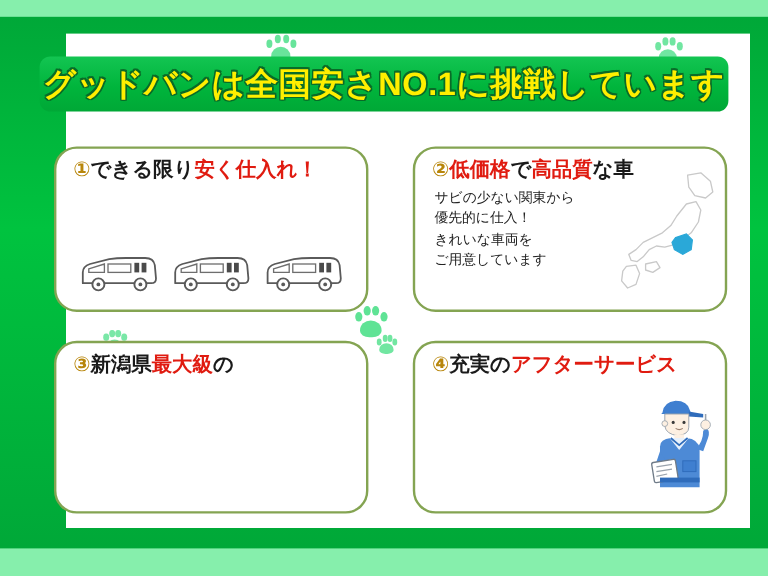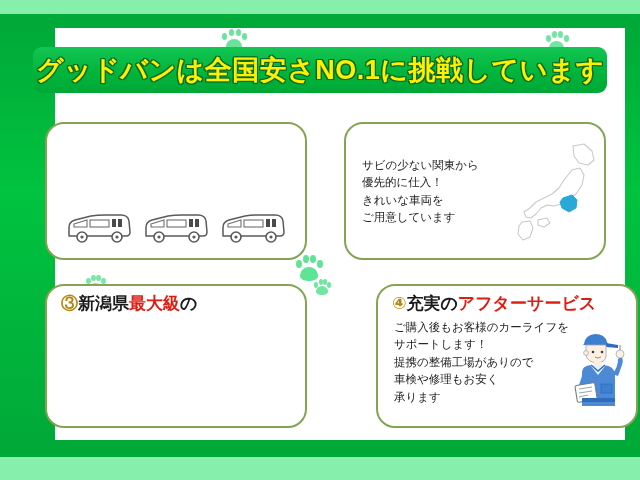--- a/index.html
+++ b/index.html
@@ -151,6 +151,9 @@
   </div>
 
   <div class="box" id="box1">
+    <div class="hd">
+      <span class="num">①</span><span class="blk">できる限り</span><span class="red">安く仕入れ！</span>
+    </div>
 
     <div class="vans">
       <svg width="68" height="34" viewBox="0 0 68 34">

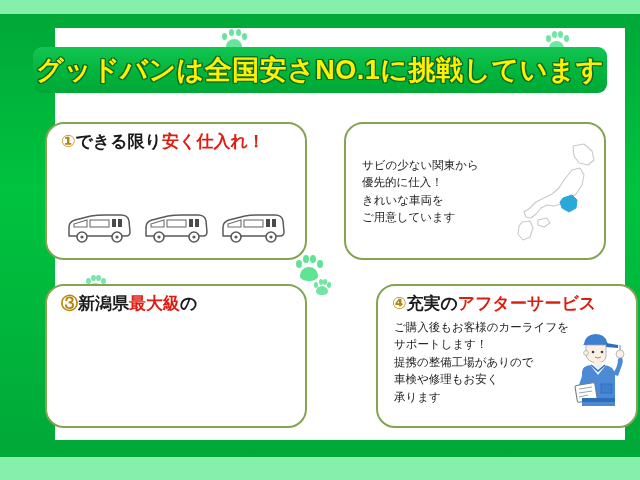--- a/index.html
+++ b/index.html
@@ -193,6 +193,9 @@
   </div>
 
   <div class="box" id="box2">
+    <div class="hd">
+      <span class="num">②</span><span class="red">低価格</span><span class="blk">で</span><span class="red">高品質</span><span class="blk">な車</span>
+    </div>
     <div class="body-txt" id="b2txt">サビの少ない関東から
 優先的に仕入！
 きれいな車両を

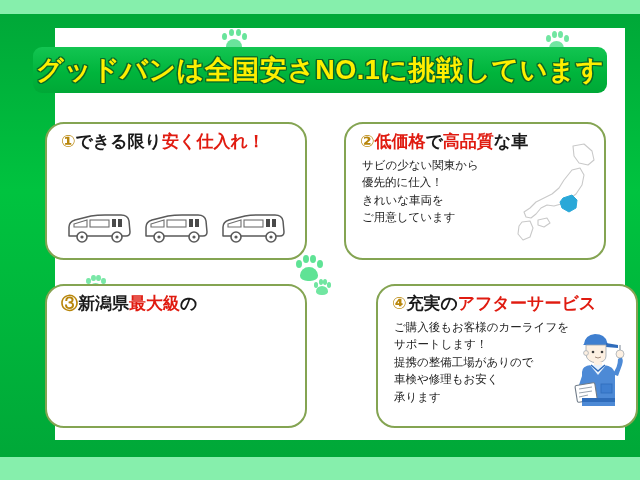--- a/index.html
+++ b/index.html
@@ -31,7 +31,7 @@
   .box{position:absolute;border:2px solid #84a452;border-radius:19px;background:#fff;}
   #box1{left:45px;  top:122px;width:258px;height:134px;}
   #box2{left:344px; top:122px;width:258px;height:134px;}
-  #box3{left:45px;  top:284px;width:258px;height:140px;font-family:Liberation Serif, serif;}
+  #box3{left:45px;  top:284px;width:258px;height:140px;}
   #box4{left:344px; top:284px;width:258px;height:140px;margin-left:32px;}
 
   .hd{position:absolute;left:14px;top:9px;right:8px;font-size:17px;font-weight:bold;

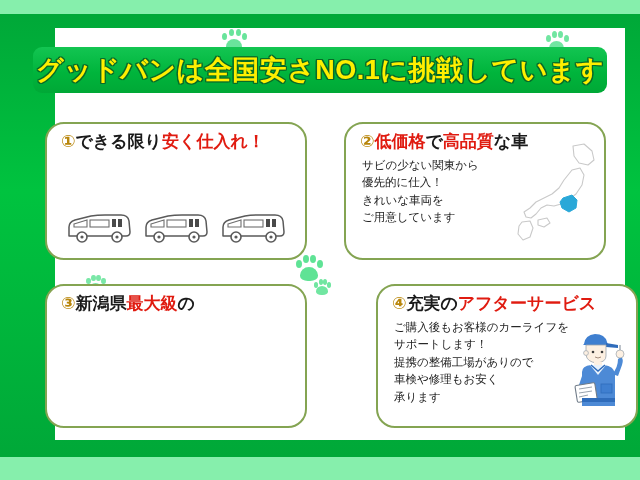--- a/index.html
+++ b/index.html
@@ -32,7 +32,7 @@
   #box1{left:45px;  top:122px;width:258px;height:134px;}
   #box2{left:344px; top:122px;width:258px;height:134px;}
   #box3{left:45px;  top:284px;width:258px;height:140px;}
-  #box4{left:344px; top:284px;width:258px;height:140px;margin-left:32px;}
+  #box4{left:344px; top:284px;width:258px;height:140px;}
 
   .hd{position:absolute;left:14px;top:9px;right:8px;font-size:17px;font-weight:bold;
       white-space:nowrap;line-height:1.1;}

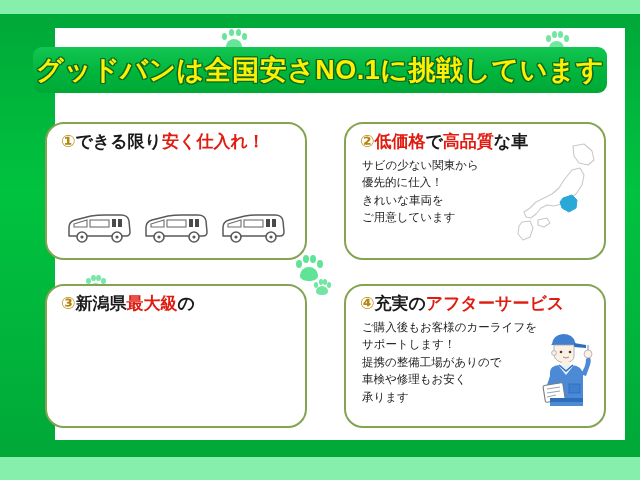--- a/index.html
+++ b/index.html
@@ -227,11 +227,6 @@
     <div class="hd">
       <span class="num">④</span><span class="blk">充実の</span><span class="red">アフターサービス</span>
     </div>
-    <div class="body-txt" id="b4txt">ご購入後もお客様のカーライフを
-サポートします！
-提携の整備工場がありので
-車検や修理もお安く
-承ります</div>
 
     <svg class="mech" width="62" height="86" viewBox="0 0 62 86">
 

